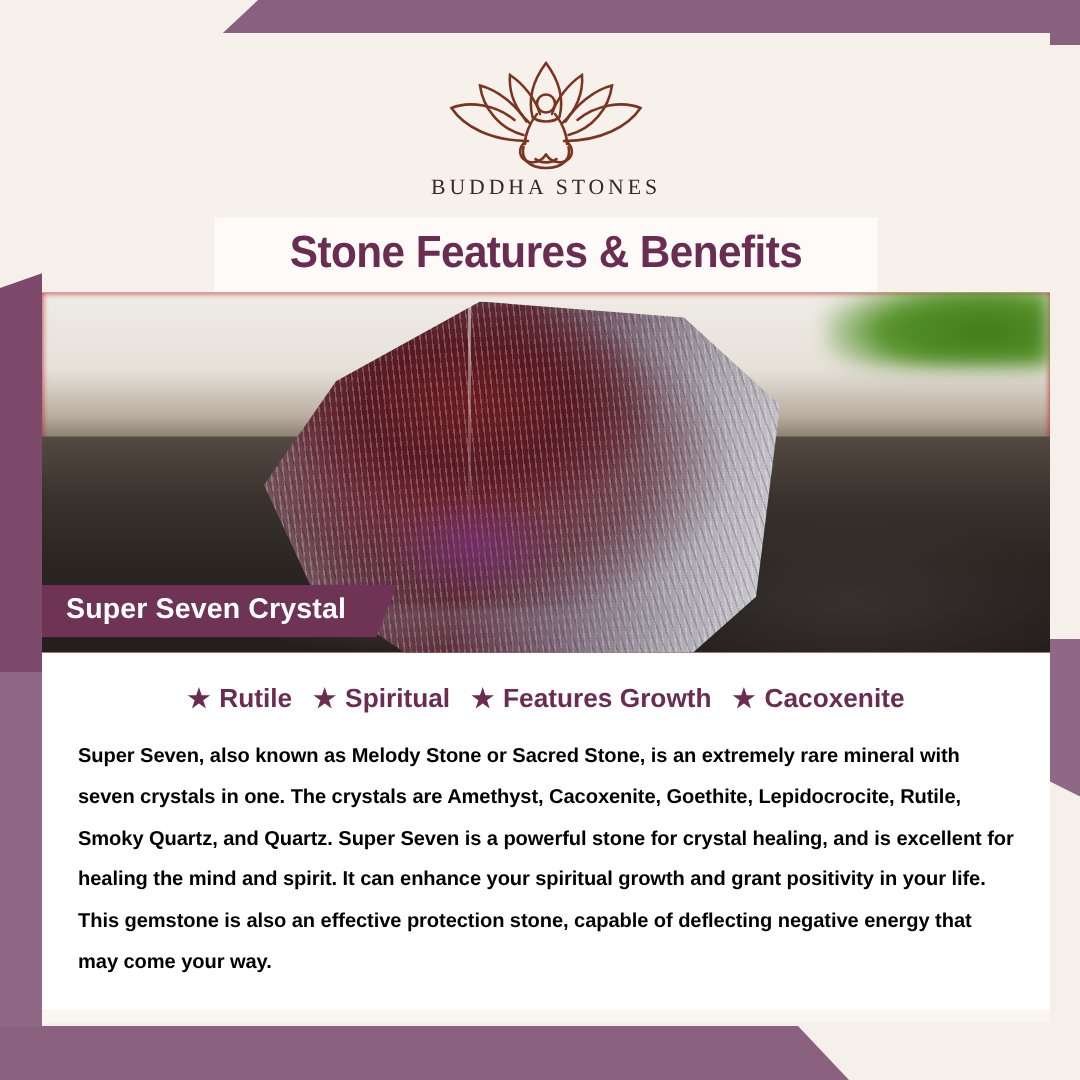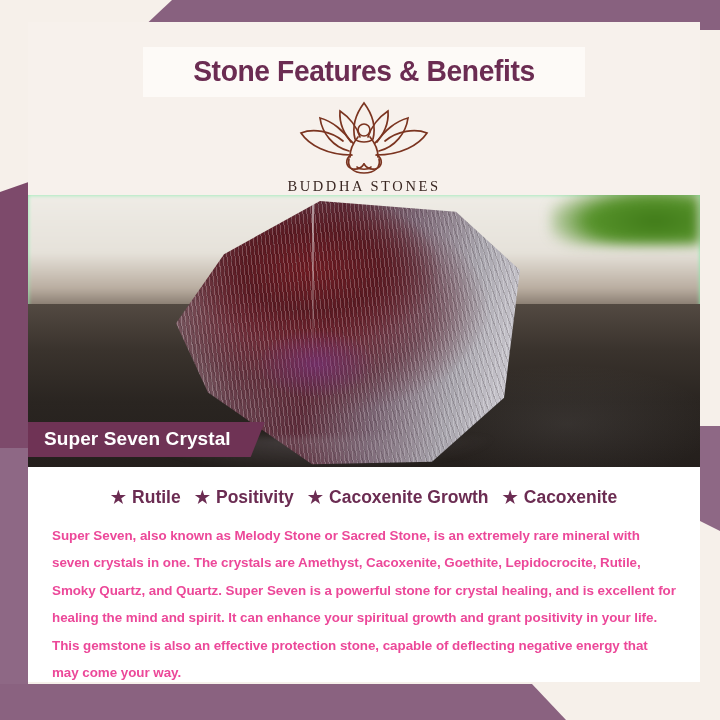--- a/index.html
+++ b/index.html
@@ -201,10 +201,6 @@
 <div id="card">
 
   <div id="header">
-    <div id="title-banner">
-      <div id="title-text">Stone Features &amp; Benefits</div>
-    </div>
-
     <div id="logo-wrap">
       <svg id="logo-mark" viewBox="0 0 150 78">
         <g fill="none" stroke="#7b3420" stroke-width="1.7" stroke-linecap="round">
@@ -237,6 +233,10 @@
       </svg>
       <div id="logo-text">BUDDHA STONES</div>
     </div>
+
+    <div id="title-banner">
+      <div id="title-text">Stone Features &amp; Benefits</div>
+    </div>
   </div>
 
   <div id="hero">

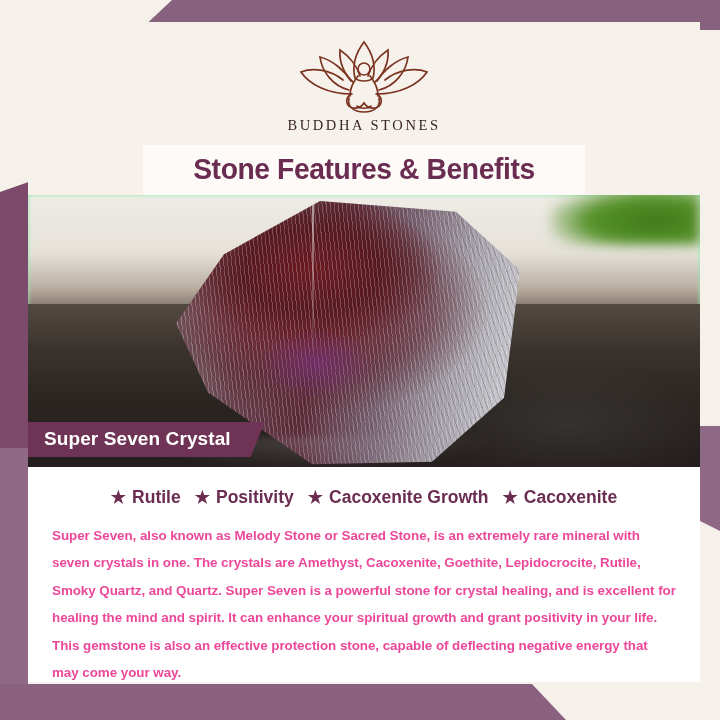--- a/index.html
+++ b/index.html
@@ -80,9 +80,9 @@
   
   #hero{
     position:relative;
-    height:272px;
+    height:240px;
     overflow:hidden;
-    background:#86efac;
+    background:#b91c1c;
   }
   .photo-bg-top{
     position:absolute; left:0; top:0; width:100%; height:44%;

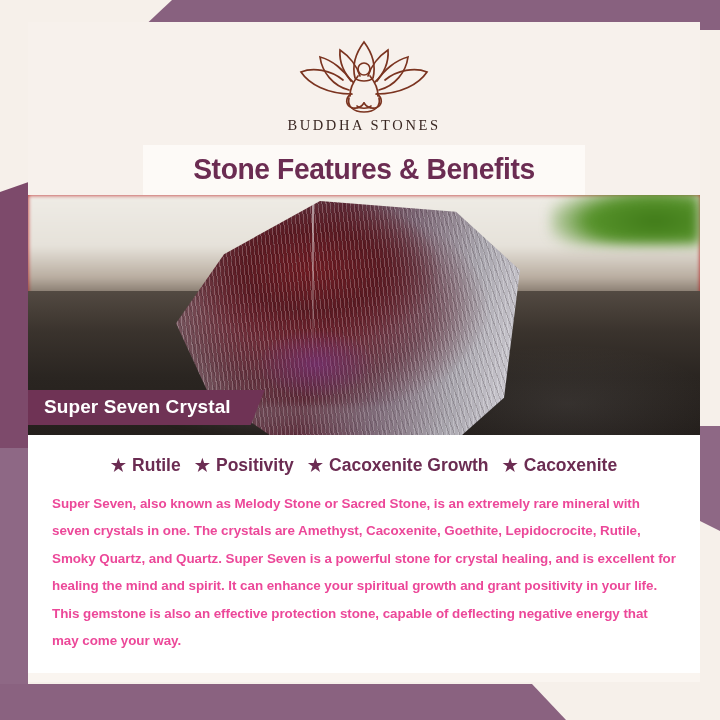--- a/index.html
+++ b/index.html
@@ -264,7 +264,7 @@
       </div>
       <div class="benefit">
         <span class="star">★</span>
-        <span>Positivity</span>
+        <span>Spiritual</span>
       </div>
       <div class="benefit">
         <span class="star">★</span>

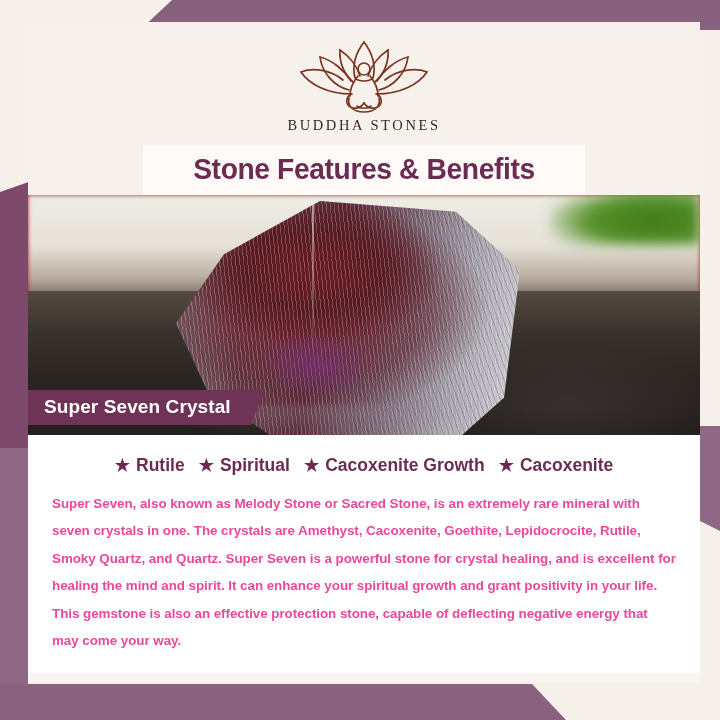--- a/index.html
+++ b/index.html
@@ -268,7 +268,7 @@
       </div>
       <div class="benefit">
         <span class="star">★</span>
-        <span>Cacoxenite Growth</span>
+        <span>Features Growth</span>
       </div>
       <div class="benefit">
         <span class="star">★</span>

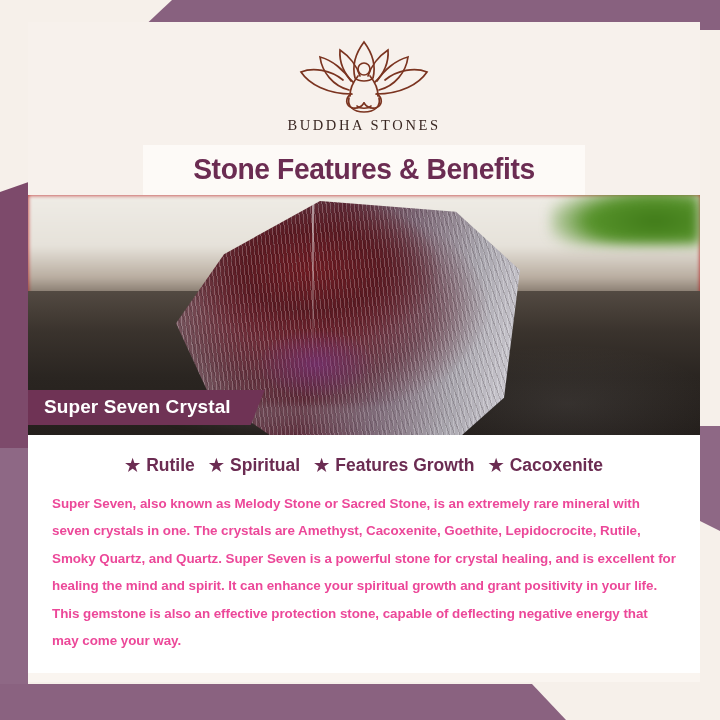--- a/index.html
+++ b/index.html
@@ -178,7 +178,7 @@
   .benefit .star{ font-size:17px; line-height:1; }
 
   #paragraph{
-    color:#ec4899;
+    color:#000000;
     font-size:13.4px;
     font-weight:bold;
     line-height:2.05;

